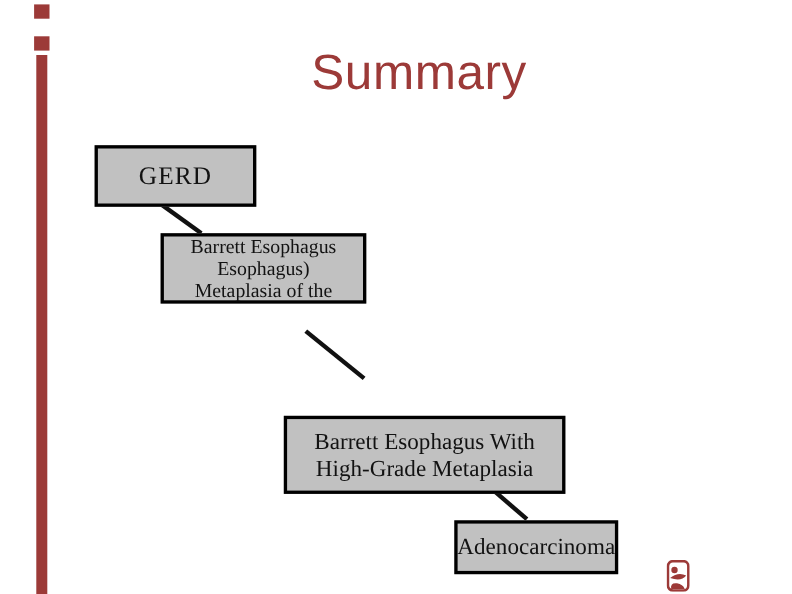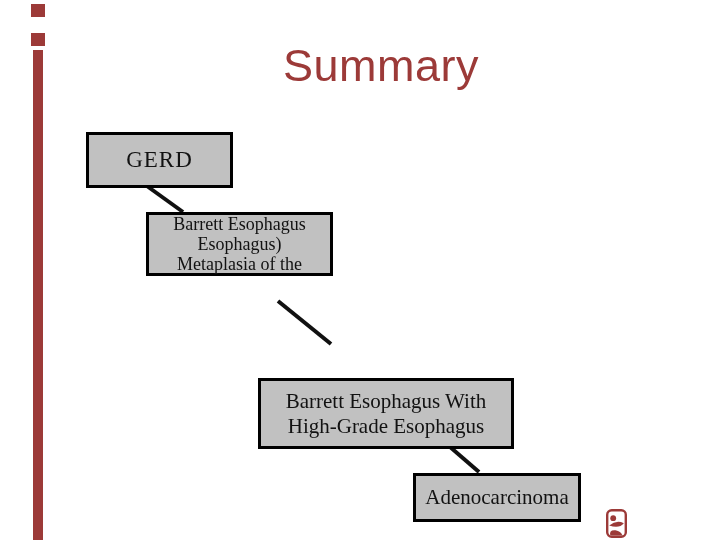--- a/index.html
+++ b/index.html
@@ -82,7 +82,7 @@
   <div class="node node-dysplasia">
     <div>
       <span class="line">Barrett Esophagus With</span>
-      <span class="line">High-Grade Esophagus</span>
+      <span class="line">High-Grade Metaplasia</span>
     </div>
   </div>
 

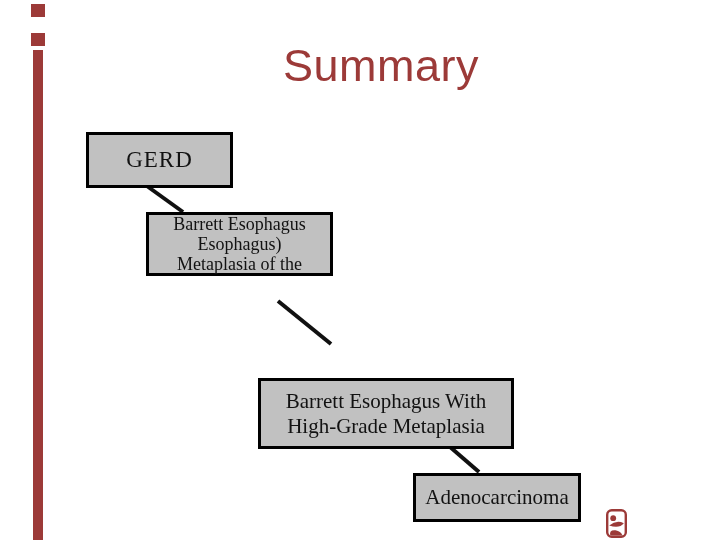--- a/index.html
+++ b/index.html
@@ -40,7 +40,7 @@
   .node-gerd{left:86px;top:132px;width:147px;height:56px;font-size:23px;letter-spacing:1px;}
   .node-barrett{left:146px;top:212px;width:187px;height:64px;font-size:18px;line-height:20px;}
   .node-dysplasia{left:258px;top:346px;width:256px;height:71px;font-size:21px;line-height:25px;margin-top:32px;}
-  .node-adeno{left:413px;top:473px;width:168px;height:49px;font-size:21px;}
+  .node-adeno{left:413px;top:473px;width:149px;height:49px;font-size:21px;}
 
   
   .connectors{position:absolute;left:0;top:0;width:720px;height:540px;pointer-events:none;}

